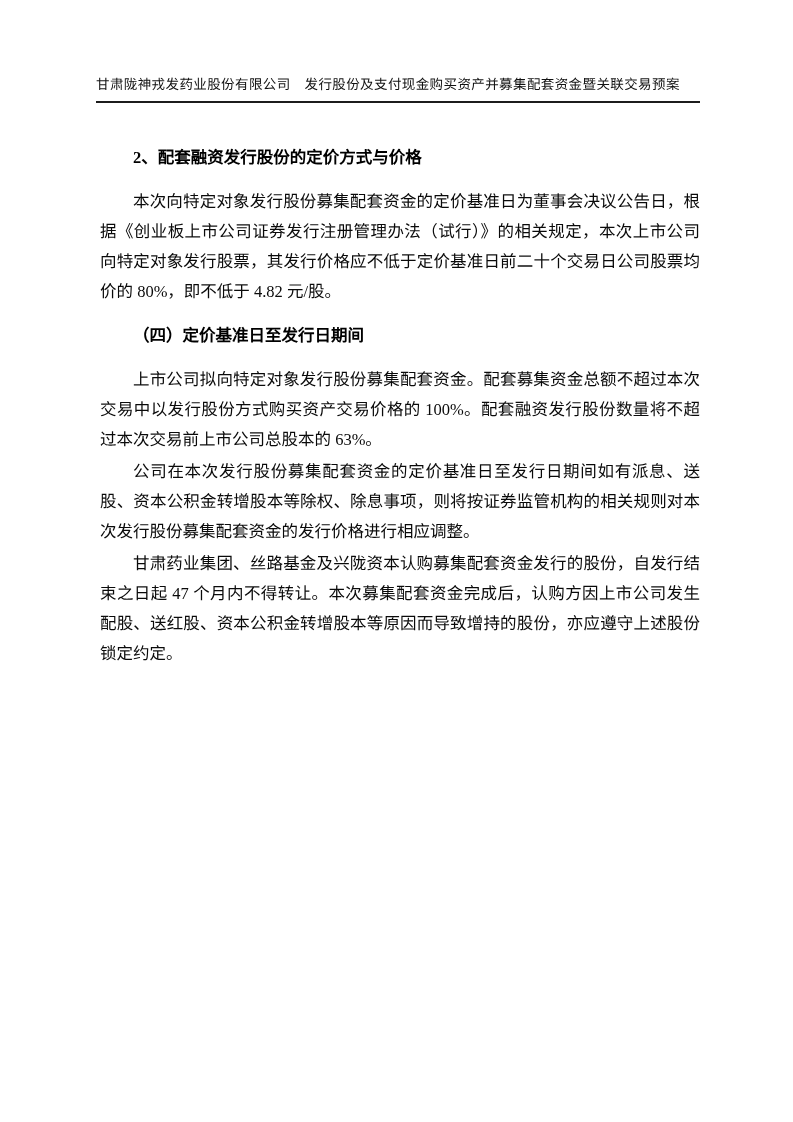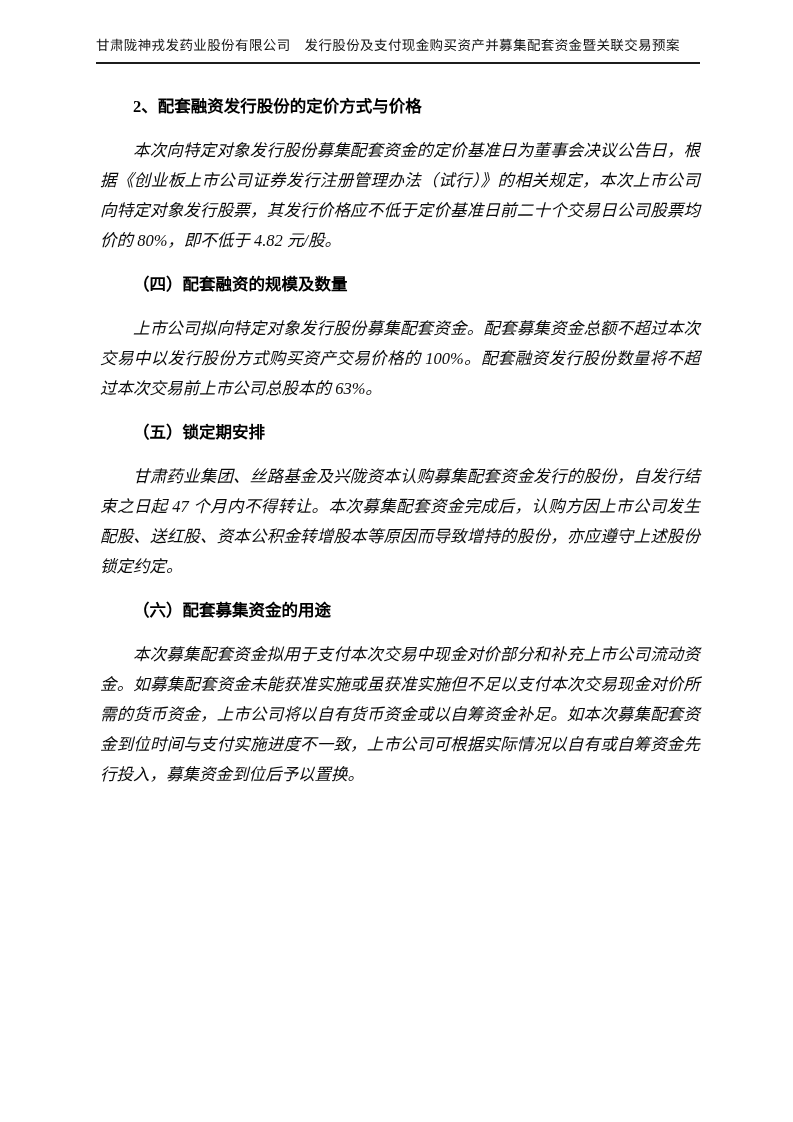--- a/index.html
+++ b/index.html
@@ -20,7 +20,7 @@
   }
   .doc-header {
     margin: 0 93px 0 96px;
-    padding-top: 36px;
+    padding-top: 75px;
     padding-bottom: 7px;
     border-bottom: 2px solid #1c1c1c;
     font-size: 13.5px;

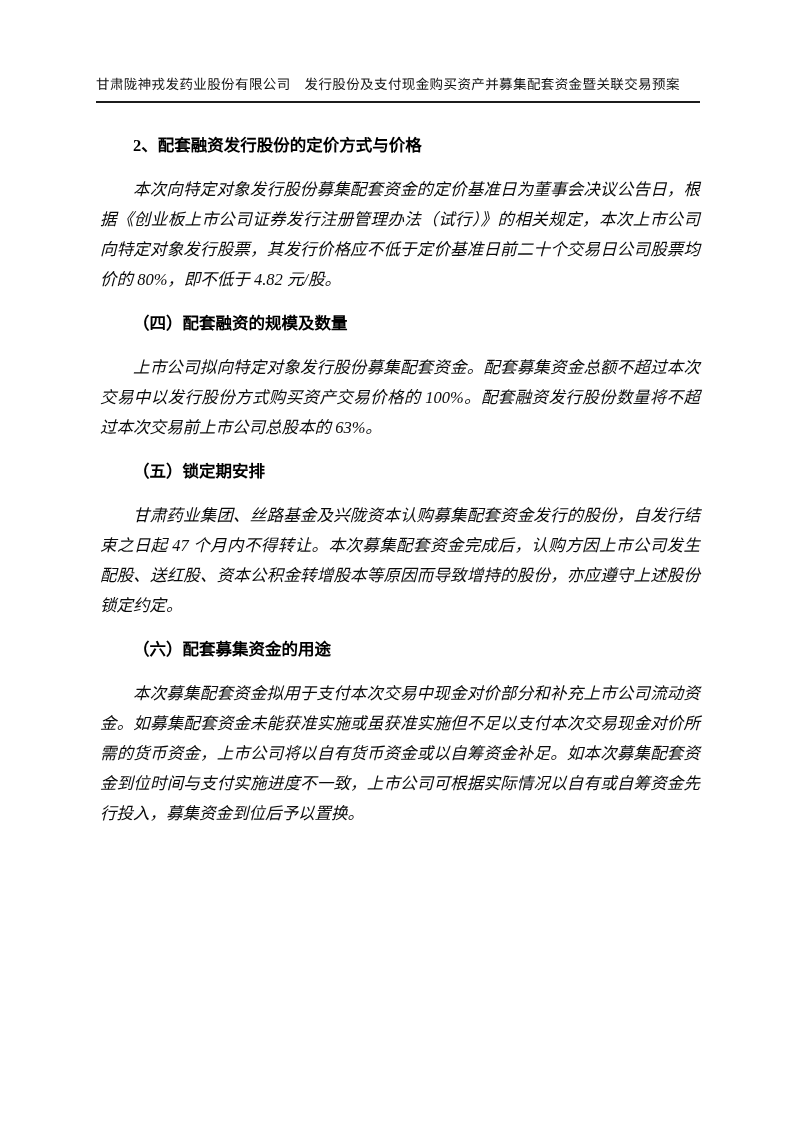--- a/index.html
+++ b/index.html
@@ -31,7 +31,7 @@
   }
   .doc-body {
     margin: 0 93px 0 100px;
-    padding-top: 14px;
+    padding-top: 26px;
     font-size: 16.5px;
     line-height: 30px;
     text-align: justify;

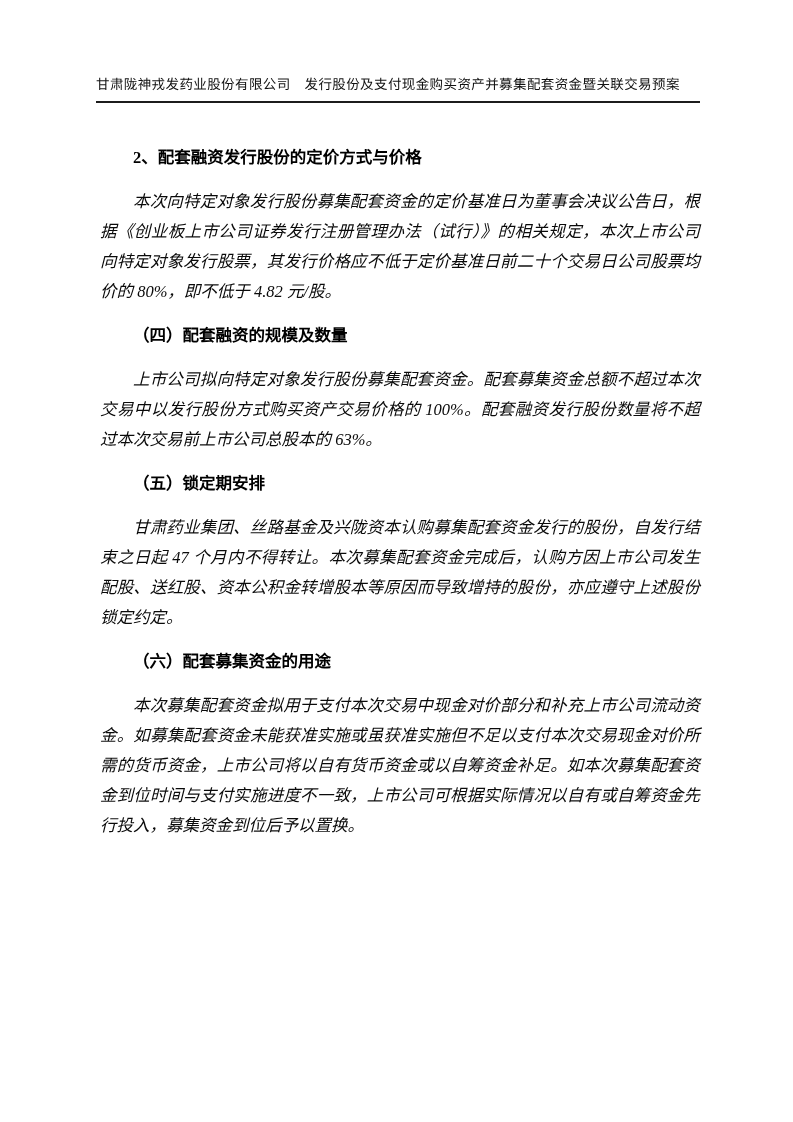--- a/index.html
+++ b/index.html
@@ -48,7 +48,6 @@
   .doc-body p {
     text-indent: 2em;
     margin: 2px 0;
-    font-style: italic;
   }
   section { display: block; }
 </style>

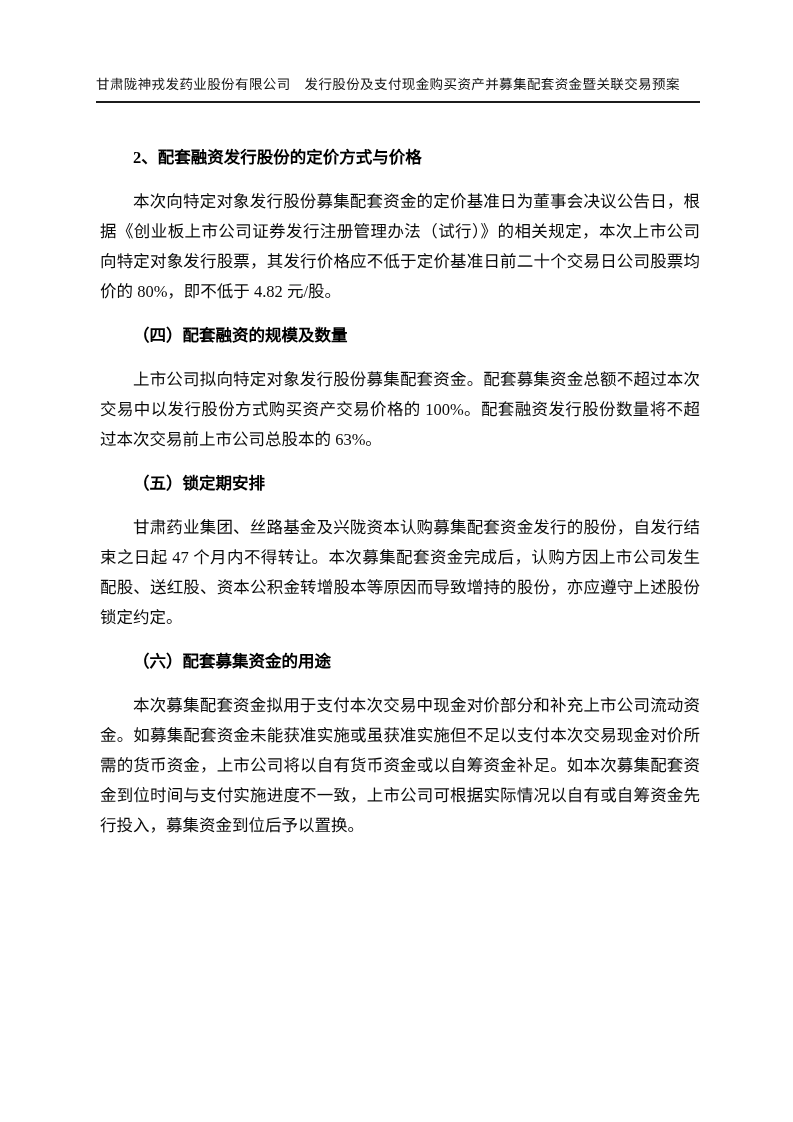--- a/index.html
+++ b/index.html
@@ -68,7 +68,7 @@
     </section>
 
     <section>
-      <div class="sec-heading">（四）配套融资的规模及数量</div>
+      <div class="sec-heading">（四）定价基准日至发行日期间</div>
       <p>上市公司拟向特定对象发行股份募集配套资金。配套募集资金总额不超过本次交易中以发行股份方式购买资产交易价格的 100%。配套融资发行股份数量将不超过本次交易前上市公司总股本的 63%。</p>
     </section>
 

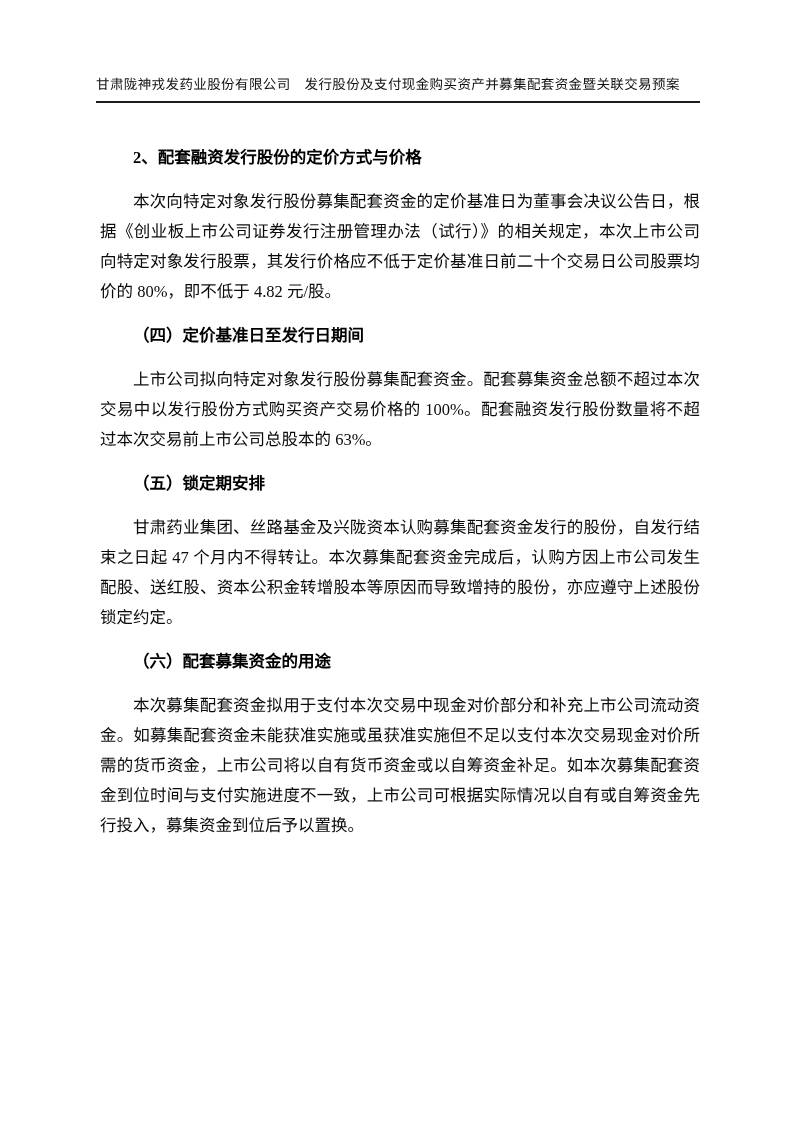--- a/index.html
+++ b/index.html
@@ -70,6 +70,7 @@
     <section>
       <div class="sec-heading">（四）定价基准日至发行日期间</div>
       <p>上市公司拟向特定对象发行股份募集配套资金。配套募集资金总额不超过本次交易中以发行股份方式购买资产交易价格的 100%。配套融资发行股份数量将不超过本次交易前上市公司总股本的 63%。</p>
+      <p>公司在本次发行股份募集配套资金的定价基准日至发行日期间如有派息、送股、资本公积金转增股本等除权、除息事项，则将按证券监管机构的相关规则对本次发行股份募集配套资金的发行价格进行相应调整。</p>
     </section>
 
     <section>

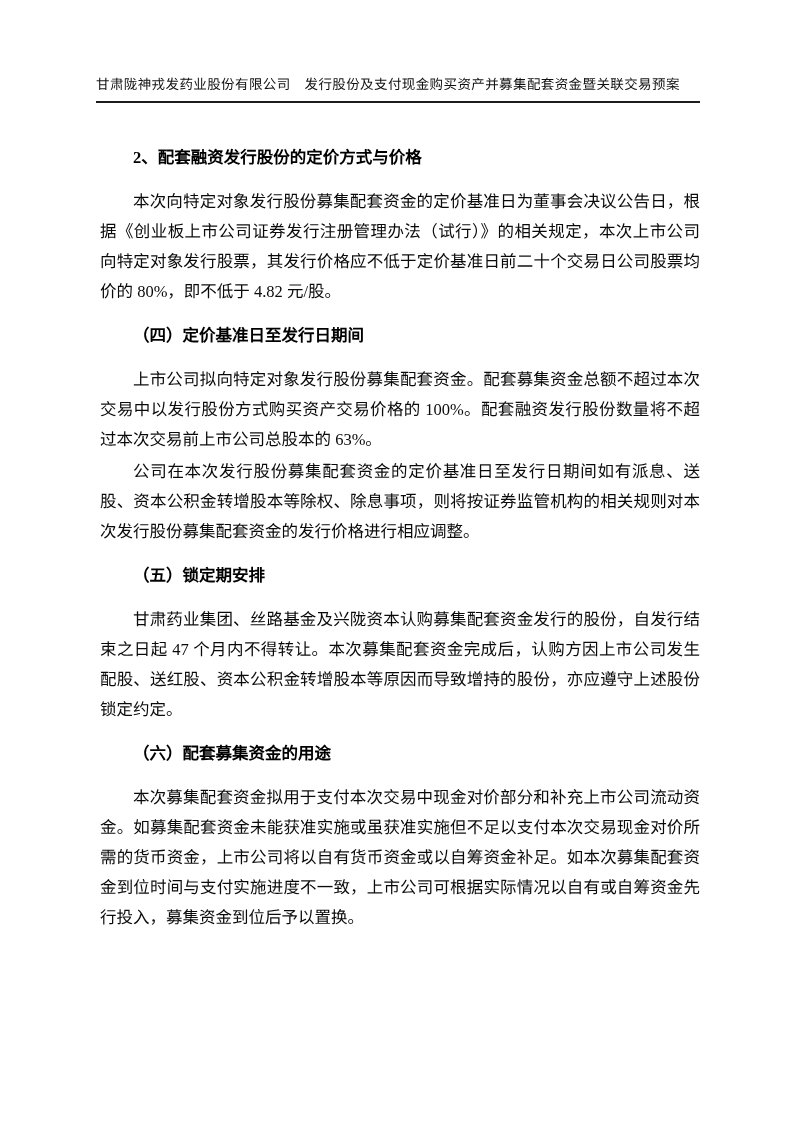--- a/index.html
+++ b/index.html
@@ -74,7 +74,6 @@
     </section>
 
     <section>
-      <div class="sec-heading">（五）锁定期安排</div>
       <p>甘肃药业集团、丝路基金及兴陇资本认购募集配套资金发行的股份，自发行结束之日起 47 个月内不得转让。本次募集配套资金完成后，认购方因上市公司发生配股、送红股、资本公积金转增股本等原因而导致增持的股份，亦应遵守上述股份锁定约定。</p>
     </section>
 

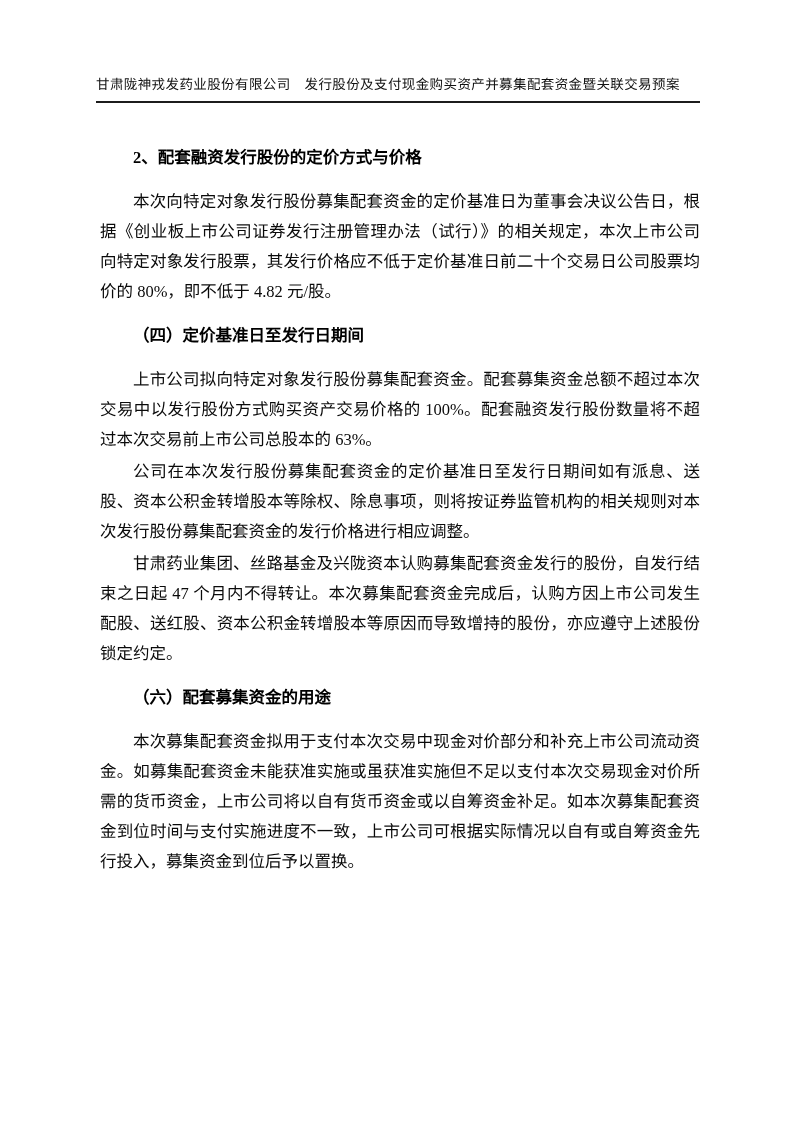--- a/index.html
+++ b/index.html
@@ -77,10 +77,6 @@
       <p>甘肃药业集团、丝路基金及兴陇资本认购募集配套资金发行的股份，自发行结束之日起 47 个月内不得转让。本次募集配套资金完成后，认购方因上市公司发生配股、送红股、资本公积金转增股本等原因而导致增持的股份，亦应遵守上述股份锁定约定。</p>
     </section>
 
-    <section>
-      <div class="sec-heading">（六）配套募集资金的用途</div>
-      <p>本次募集配套资金拟用于支付本次交易中现金对价部分和补充上市公司流动资金。如募集配套资金未能获准实施或虽获准实施但不足以支付本次交易现金对价所需的货币资金，上市公司将以自有货币资金或以自筹资金补足。如本次募集配套资金到位时间与支付实施进度不一致，上市公司可根据实际情况以自有或自筹资金先行投入，募集资金到位后予以置换。</p>
-    </section>
 
   </div>
 </div>

